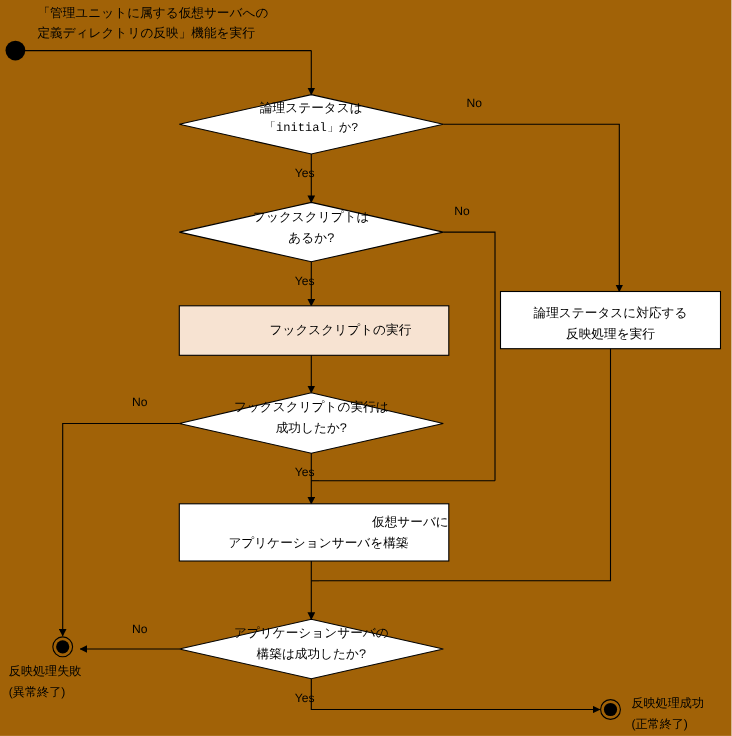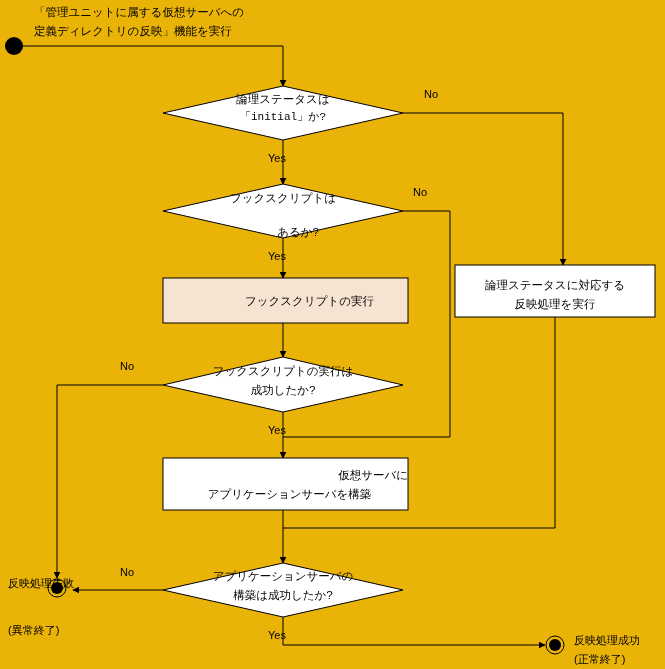--- a/index.html
+++ b/index.html
@@ -14,7 +14,7 @@
     position: relative;
     width: 665px;
     height: 669px;
-    background: #eab308;
+    background: #a16207;
     overflow: hidden;
   }
   svg.layer {

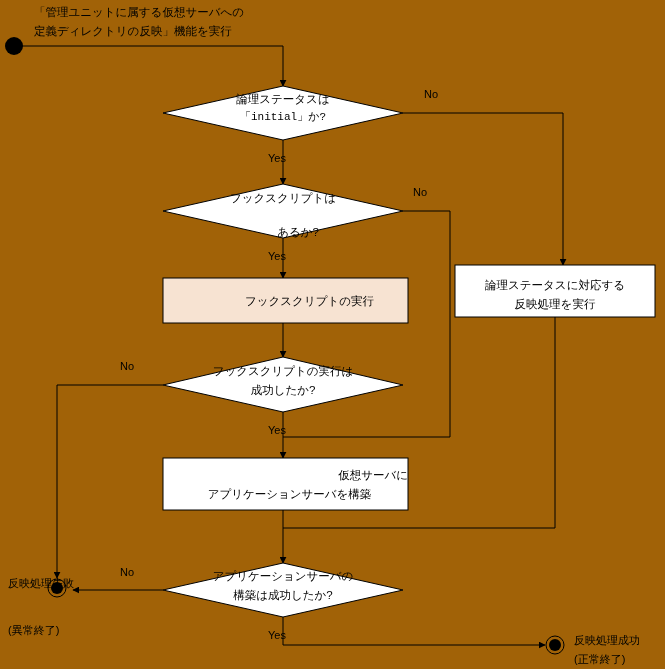--- a/index.html
+++ b/index.html
@@ -125,7 +125,7 @@
   <div class="yn" style="left:424px; top:88px;">No</div>
 
   <div class="lbl center" style="left:183px; top:190px; width:200px;">フックスクリプトは</div>
-  <div class="lbl center" style="left:198px; top:209px; width:200px;margin-top:15px;">あるか?</div>
+  <div class="lbl center" style="left:183px; top:209px; width:200px;">あるか?</div>
   <div class="yn" style="left:268px; top:250px;">Yes</div>
   <div class="yn" style="left:413px; top:186px;">No</div>
 

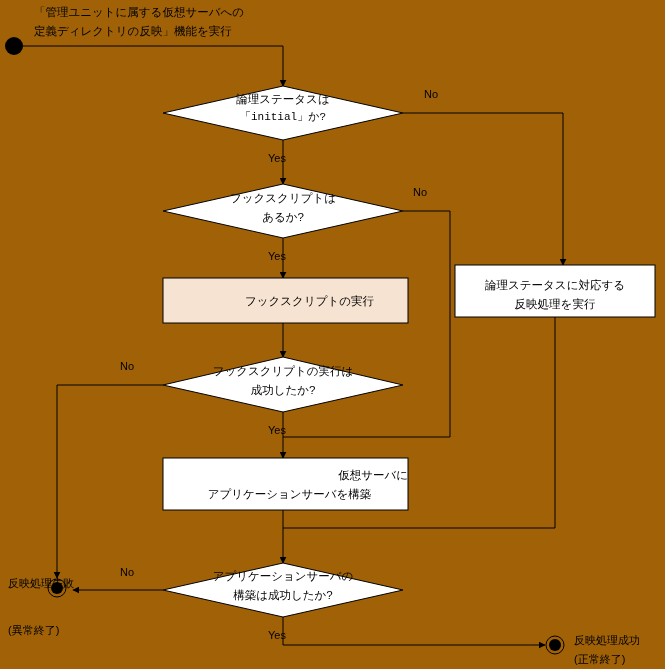--- a/index.html
+++ b/index.html
@@ -147,7 +147,7 @@
   <div class="yn" style="left:268px; top:629px;">Yes</div>
   <div class="yn" style="left:120px; top:566px;">No</div>
 
-  <div class="lbl small" style="left:8px; top:576px;text-align:center;">反映処理失敗</div>
+  <div class="lbl small" style="left:8px; top:604px;text-align:center;">反映処理失敗</div>
   <div class="lbl small" style="left:8px; top:623px;">(異常終了)</div>
 
   <div class="lbl small" style="left:574px; top:633px;">反映処理成功</div>

